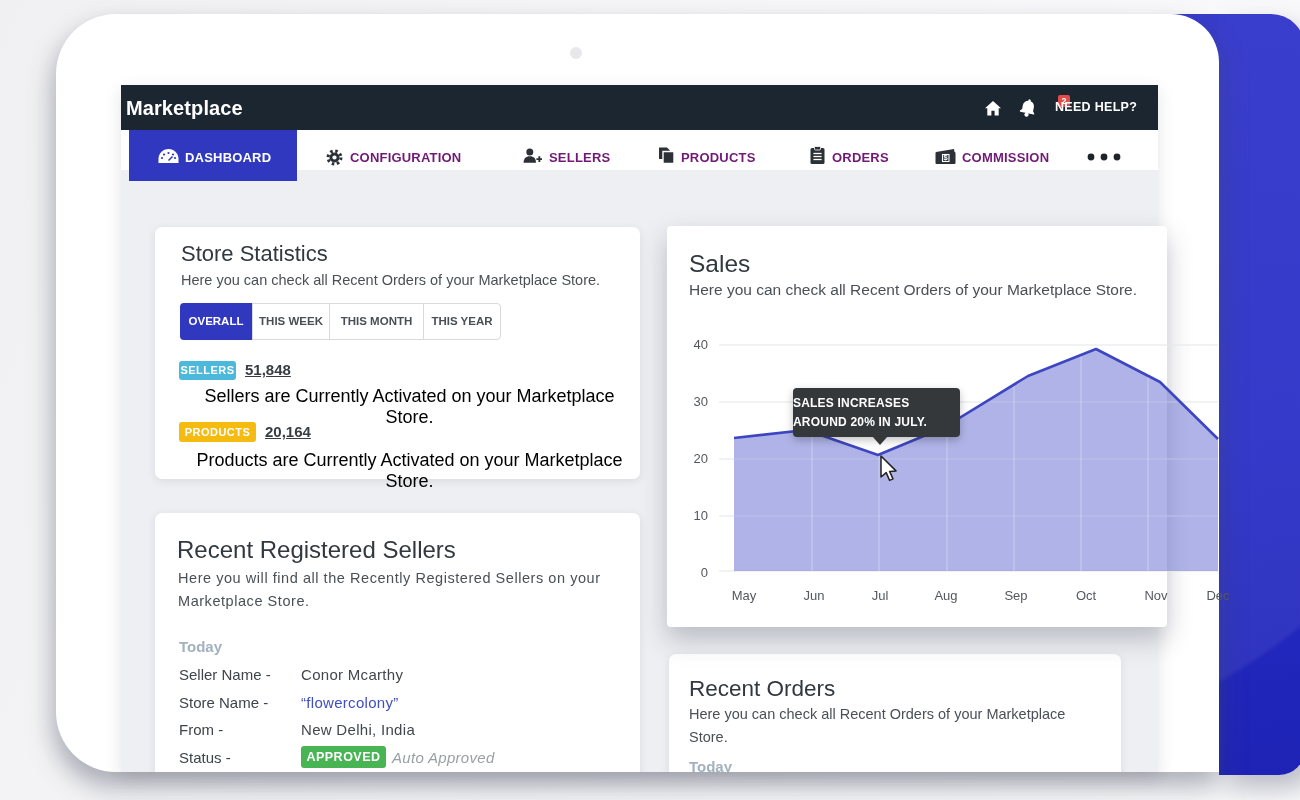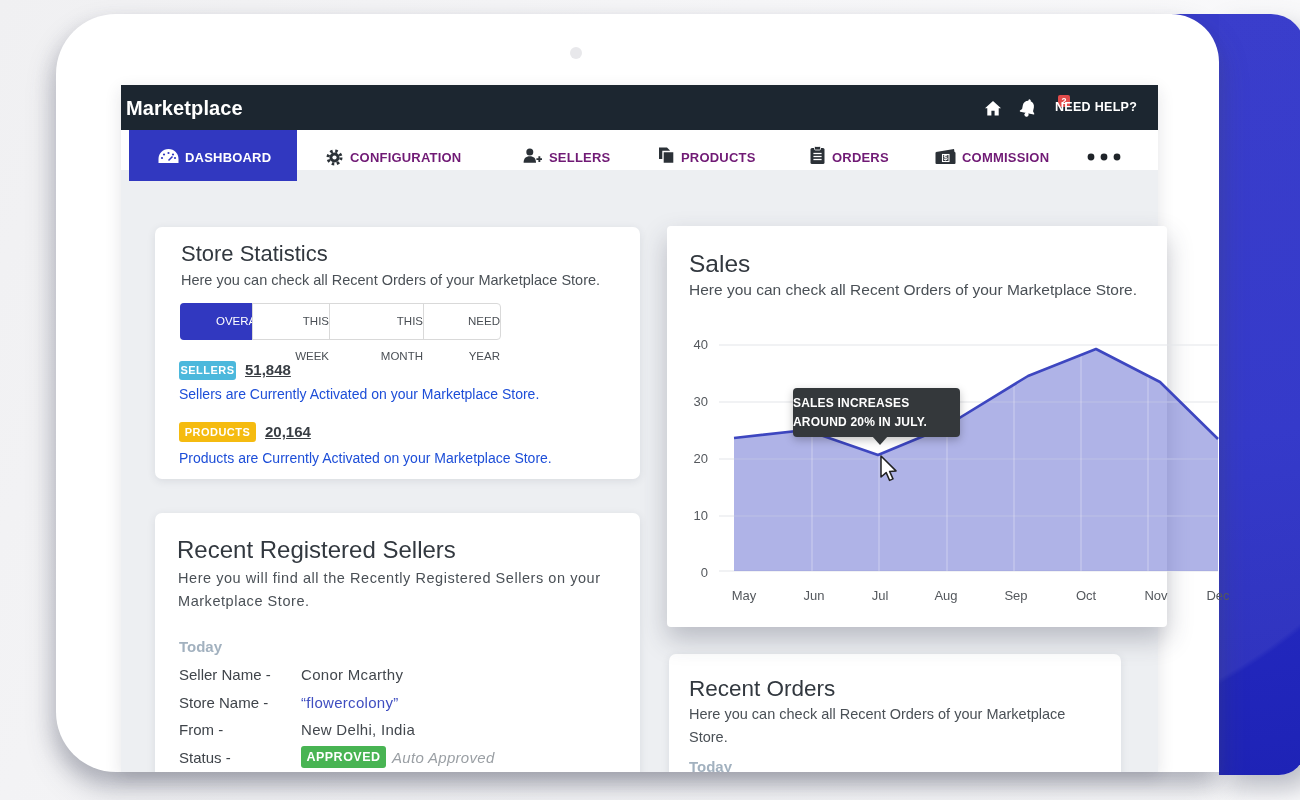--- a/index.html
+++ b/index.html
@@ -40,7 +40,7 @@
   
   #stats { left:34px; top:142px; width:485px; height:252px; }
   #tabs { position:absolute; left:25px; top:76px; height:37px; border:1px solid #d9d9d9; border-radius:4px; background:#fff; display:flex; }
-  #tabs .t { height:35px; line-height:35px; text-align:right; font-size:11.5px; font-weight:400; color:#4a4f55; border-left:1px solid #d9d9d9;padding-left:36px; }
+  #tabs .t { height:35px; line-height:35px; text-align:center; font-size:11.5px; font-weight:700; color:#4a4f55; border-left:1px solid #d9d9d9; }
   #tabs .t:first-child { border-left:none; }
   #tabs .active { background:#3138c0; color:#fff; margin:-1px 0 -1px -1px; height:37px; line-height:37px; border-radius:4px 0 0 4px; border-left:none; }
   .badge { position:absolute; color:#fff; font-weight:700; font-size:11px; letter-spacing:.5px; text-align:center; border-radius:3px; }

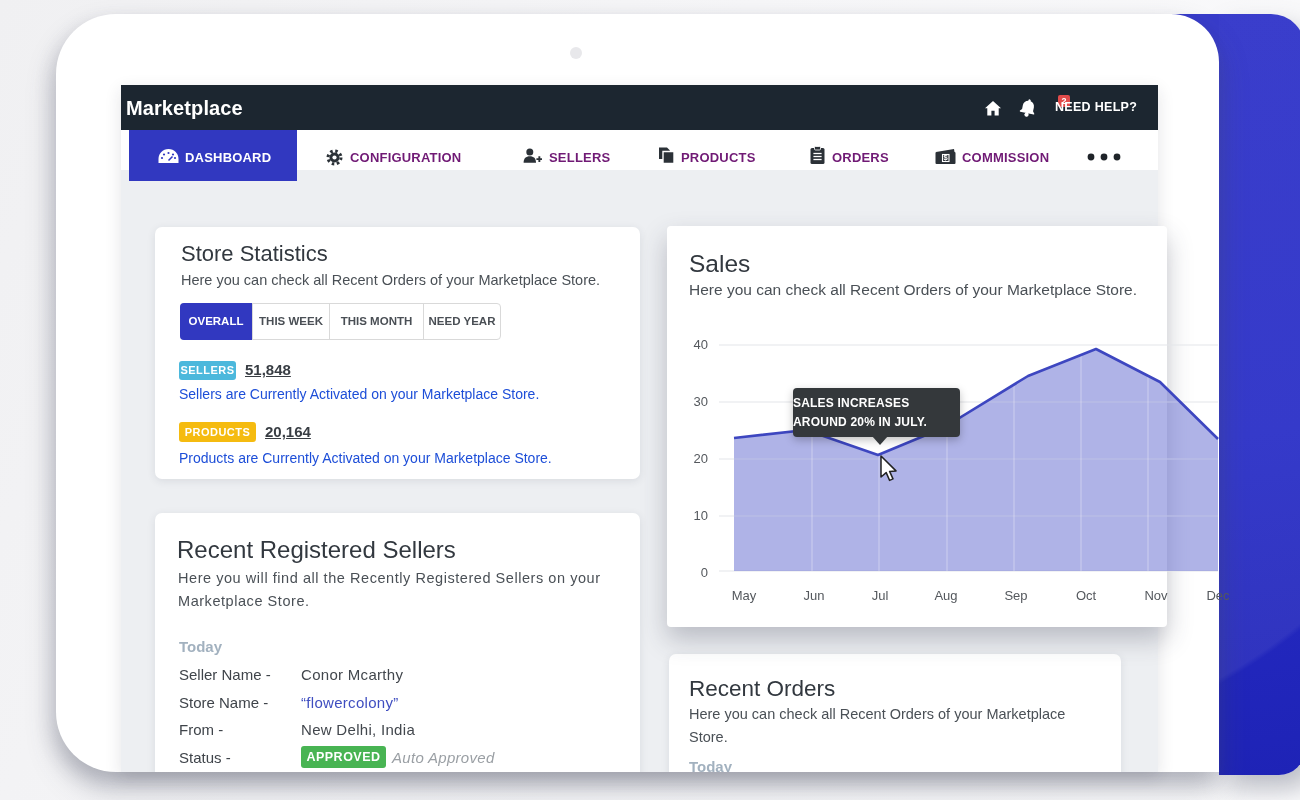--- a/index.html
+++ b/index.html
@@ -151,7 +151,7 @@
         <div class="t active" style="width:72px">OVERALL</div>
         <div class="t" style="width:77px">THIS WEEK</div>
         <div class="t" style="width:94px">THIS MONTH</div>
-        <div class="t" style="width:77px">NEED YEAR</div>
+        <div class="t" style="width:77px">THIS YEAR</div>
       </div>
       <div class="badge" style="left:24px;top:134px;width:57px;height:19px;line-height:19px;background:#4cb8dc">SELLERS</div>
       <div class="num" style="left:90px;top:134px">51,848</div>

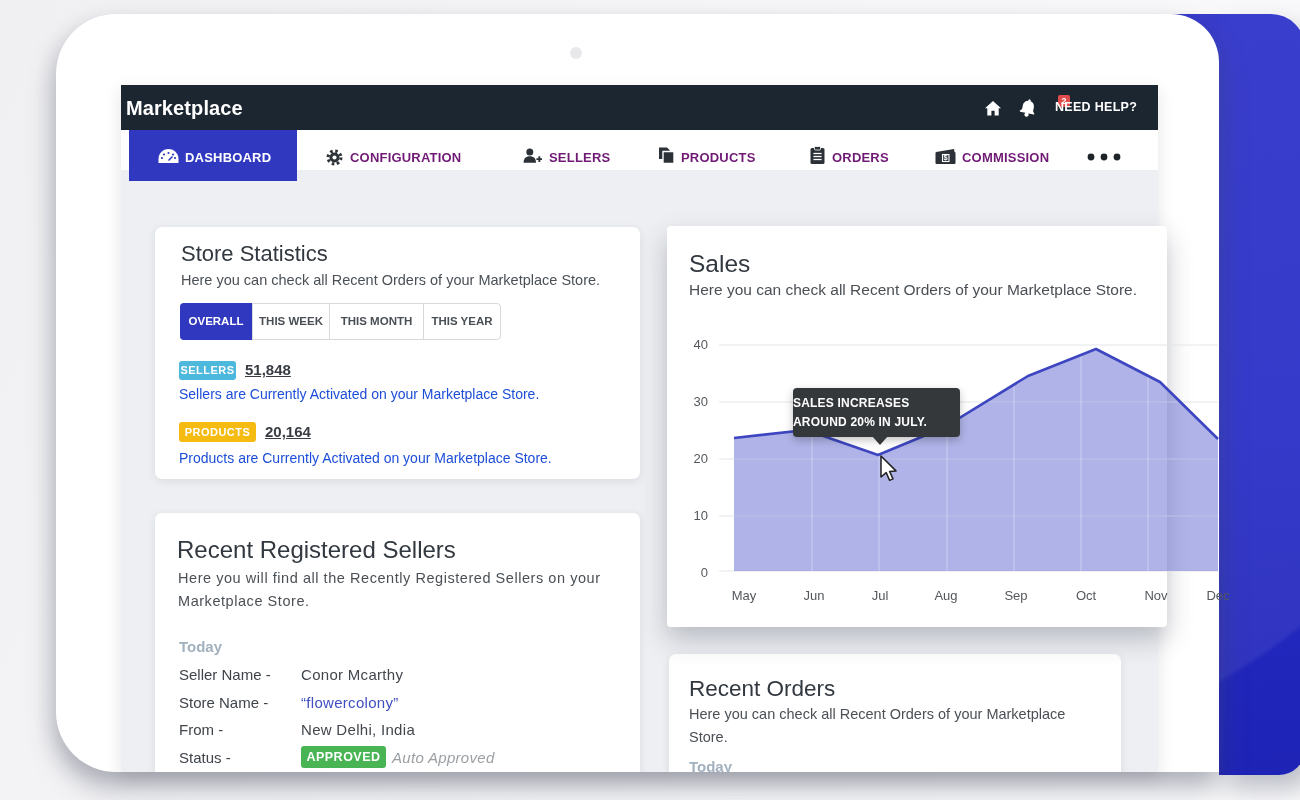--- a/index.html
+++ b/index.html
@@ -45,7 +45,7 @@
   #tabs .active { background:#3138c0; color:#fff; margin:-1px 0 -1px -1px; height:37px; line-height:37px; border-radius:4px 0 0 4px; border-left:none; }
   .badge { position:absolute; color:#fff; font-weight:700; font-size:11px; letter-spacing:.5px; text-align:center; border-radius:3px; }
   .num { position:absolute; font-size:15px; font-weight:700; color:#383d43; text-decoration:underline; }
-  .desc { position:absolute; font-size:14px; color:#1d4ed8; }
+  .desc { position:absolute; font-size:18px; color:#000000;text-align:center; }
 
   
   #sellers { left:34px; top:428px; width:485px; height:300px; }

